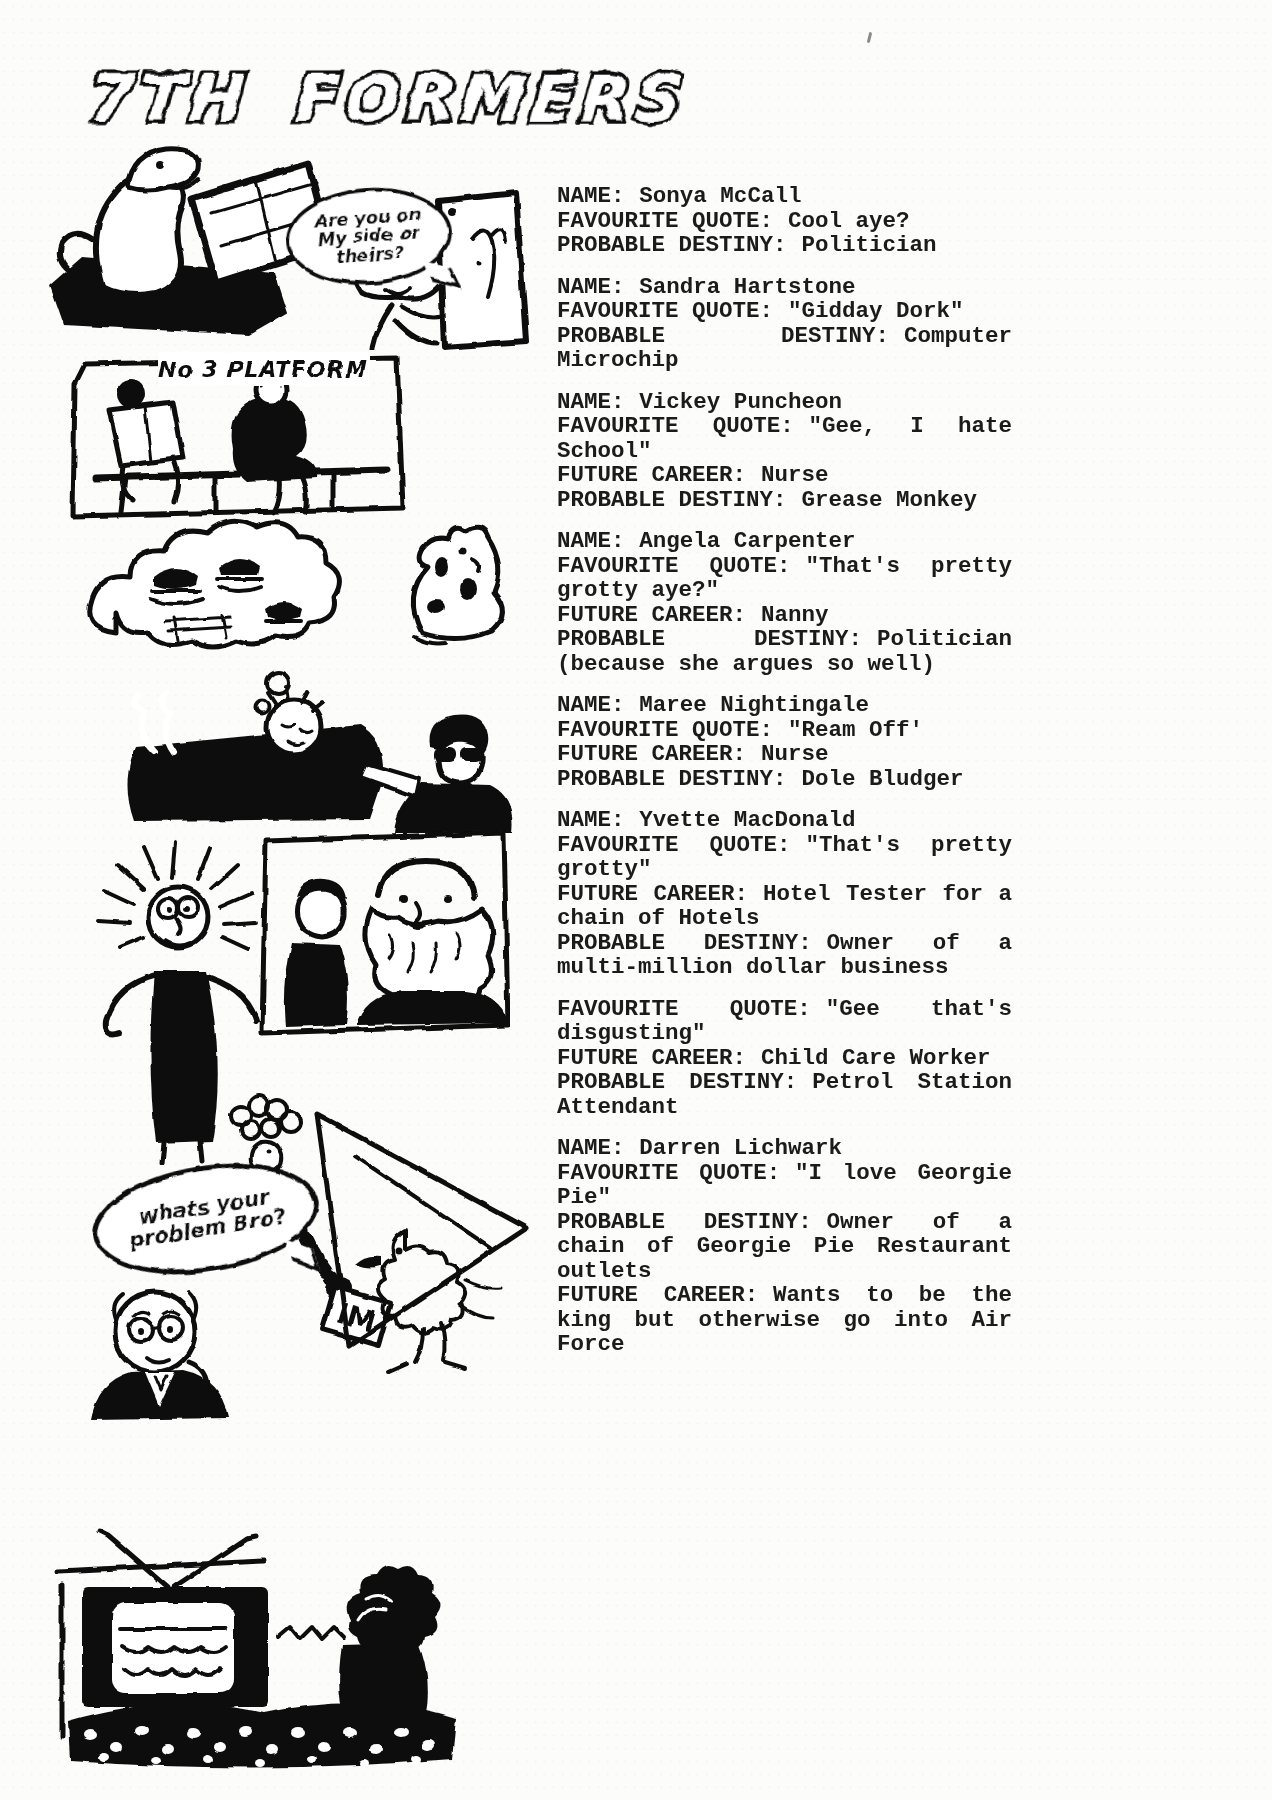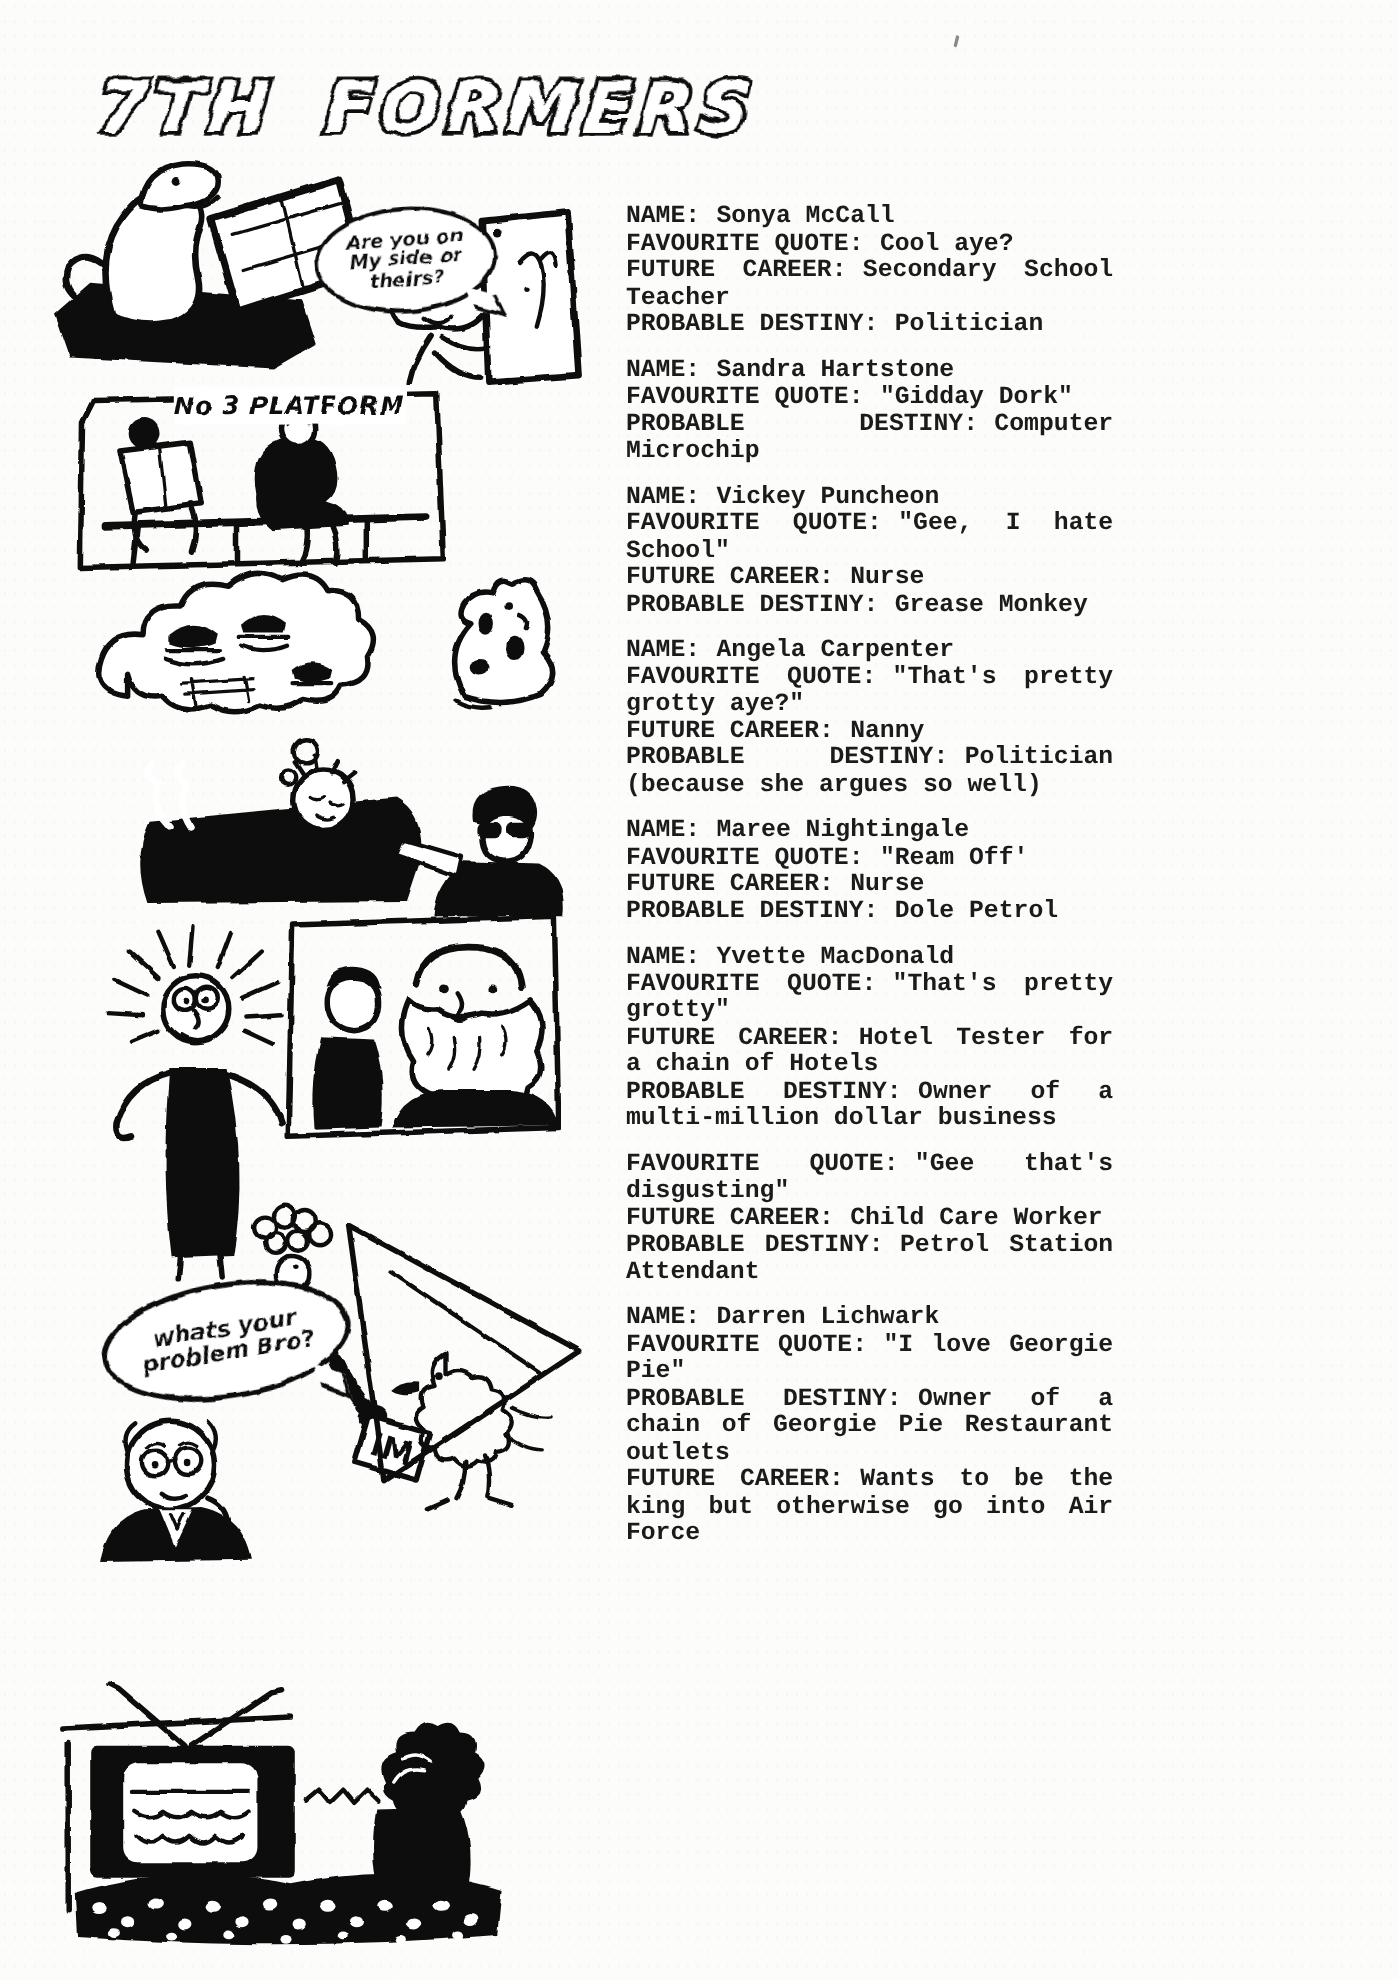--- a/index.html
+++ b/index.html
@@ -35,7 +35,7 @@
     font-weight:700;font-size:22.5px;line-height:24.5px;
     color:#1b1b1b;
   }
-  .entry{margin:0 0 17px 12px;}
+  .entry{margin:0 0 17px 0;}
   .field{margin:0;text-align:justify;}
   .lbl{margin-right:1.1ch;}
 

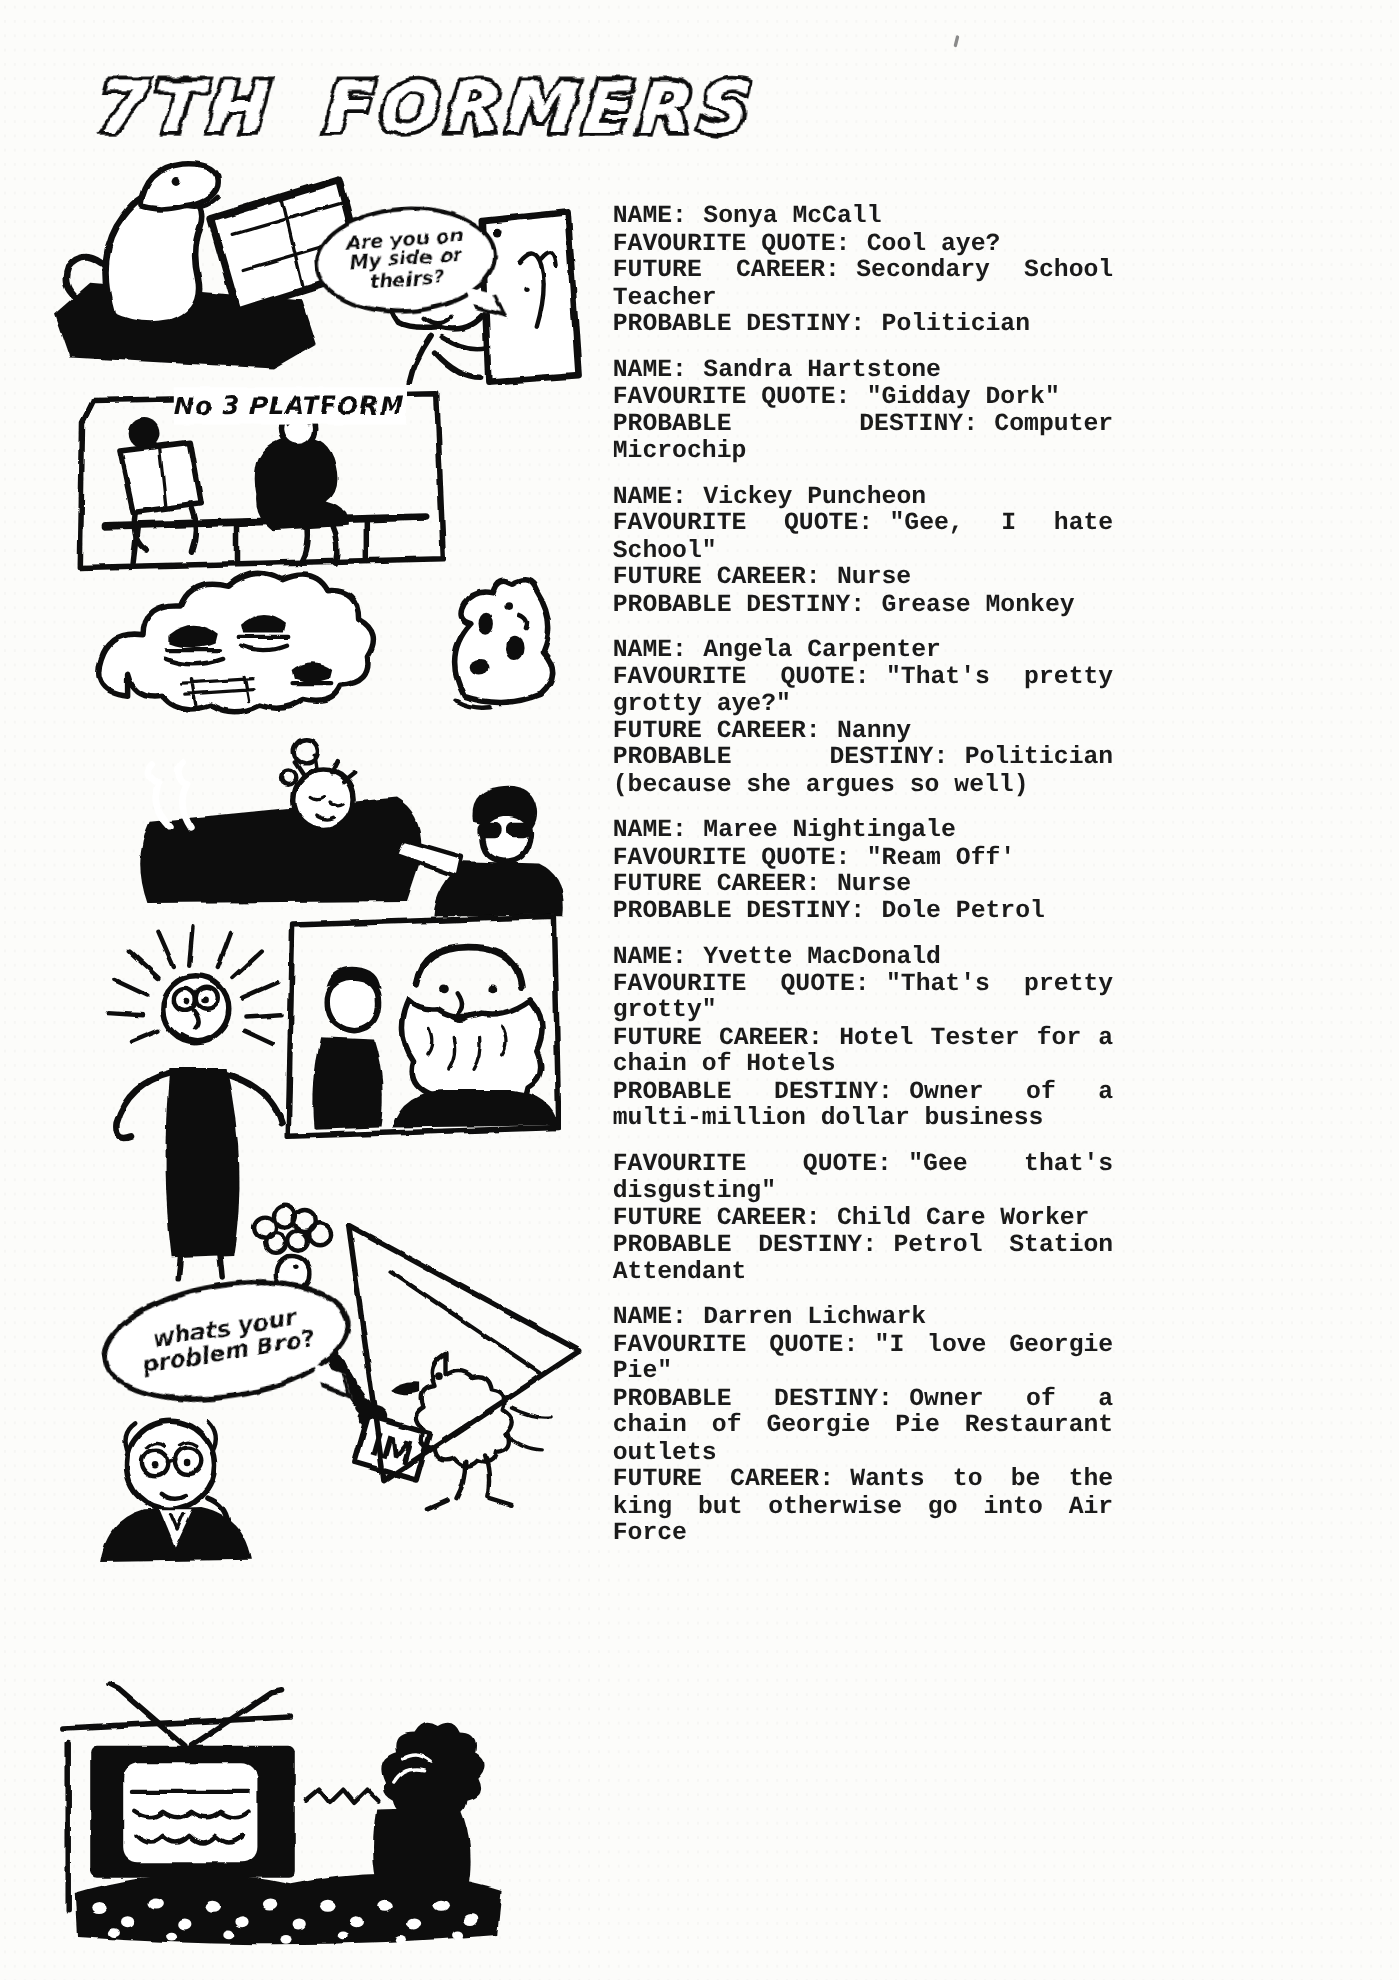--- a/index.html
+++ b/index.html
@@ -290,7 +290,6 @@
   <div class="entry">
     <p class="field"><span class="lbl">NAME:</span><span class="val">Sonya McCall</span></p>
     <p class="field"><span class="lbl">FAVOURITE QUOTE:</span><span class="val">Cool aye?</span></p>
-    <p class="field"><span class="lbl">FUTURE CAREER:</span><span class="val">Secondary School Teacher</span></p>
     <p class="field"><span class="lbl">PROBABLE DESTINY:</span><span class="val">Politician</span></p>
   </div>
 

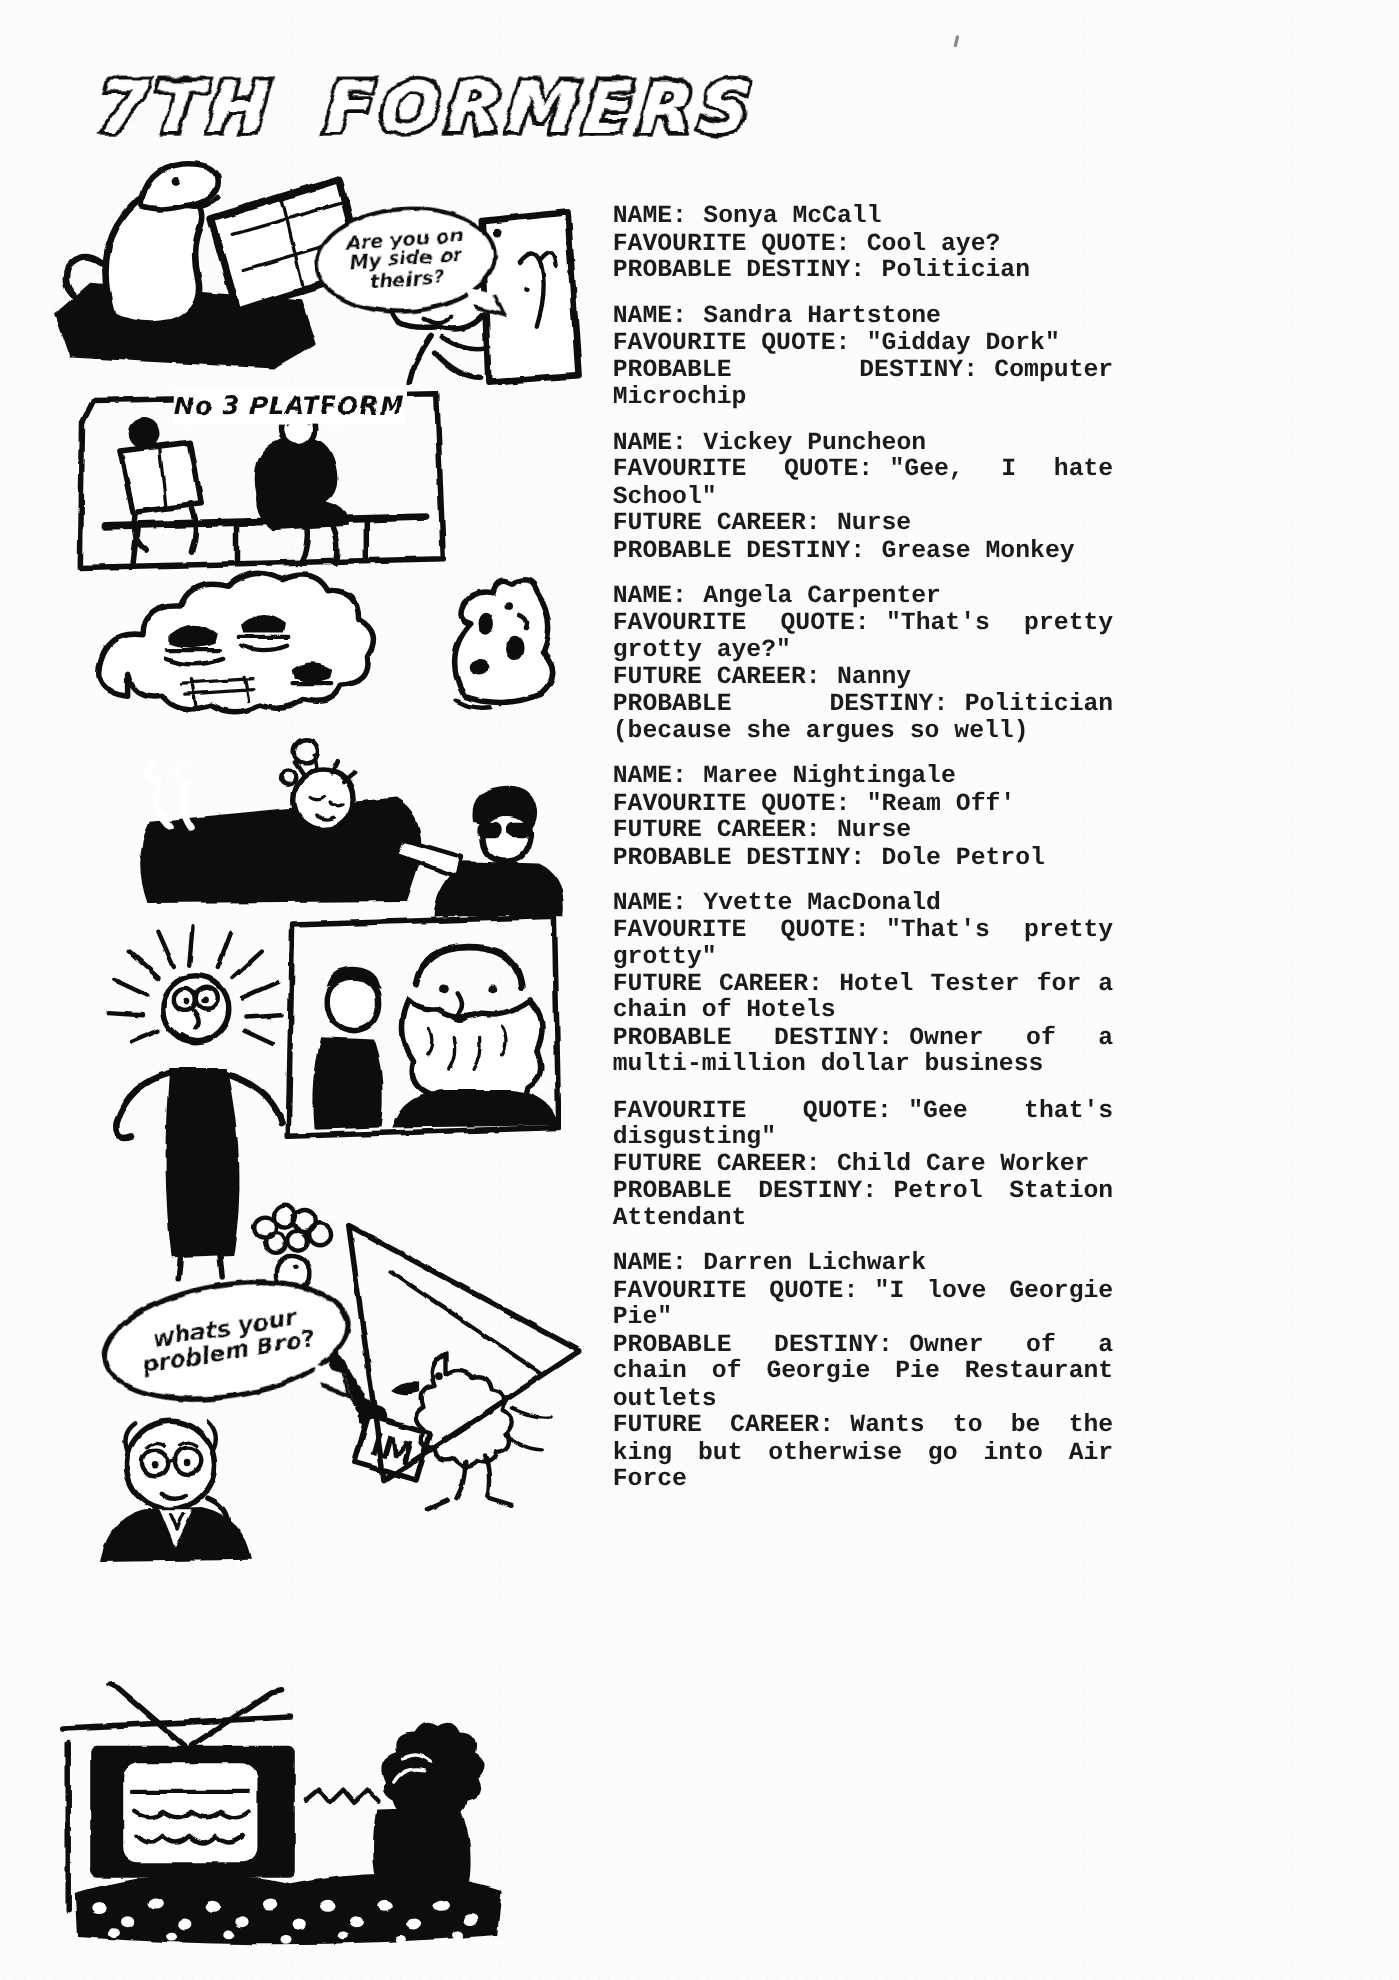--- a/index.html
+++ b/index.html
@@ -317,7 +317,7 @@
     <p class="field"><span class="lbl">NAME:</span><span class="val">Maree Nightingale</span></p>
     <p class="field"><span class="lbl">FAVOURITE QUOTE:</span><span class="val">"Ream Off'</span></p>
     <p class="field"><span class="lbl">FUTURE CAREER:</span><span class="val">Nurse</span></p>
-    <p class="field"><span class="lbl">PROBABLE DESTINY:</span><span class="val">Dole Petrol</span></p>
+    <p class="field"><span class="lbl">PROBABLE DESTINY:</span><span class="val">Dole Bludger</span></p>
   </div>
 
   <div class="entry">

